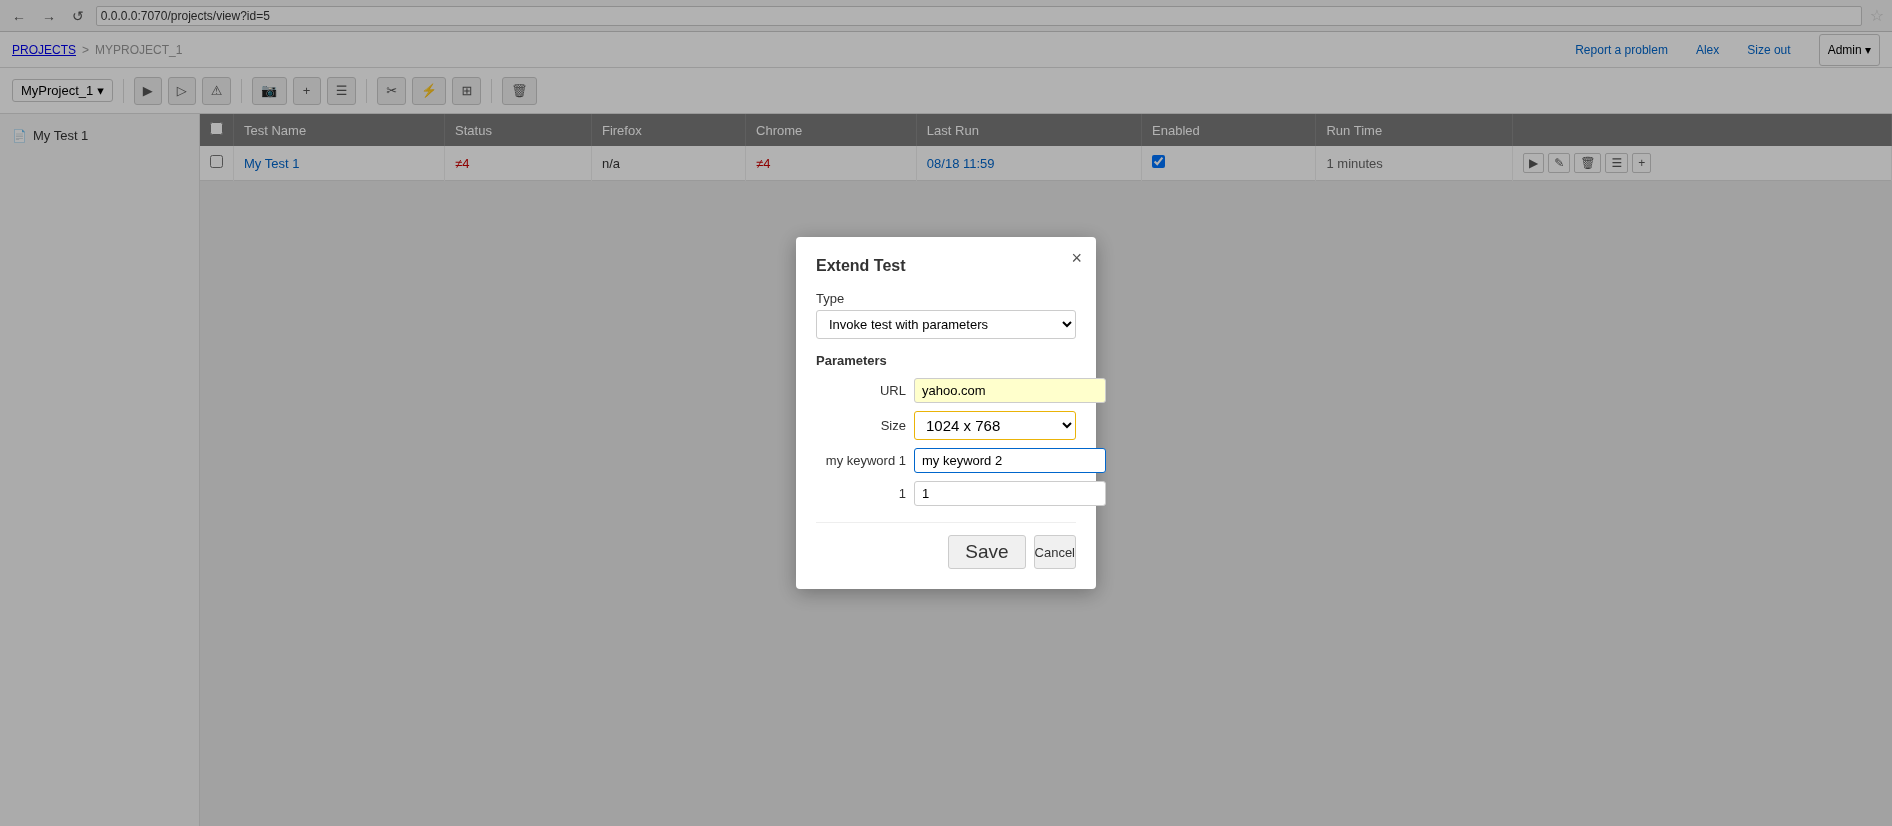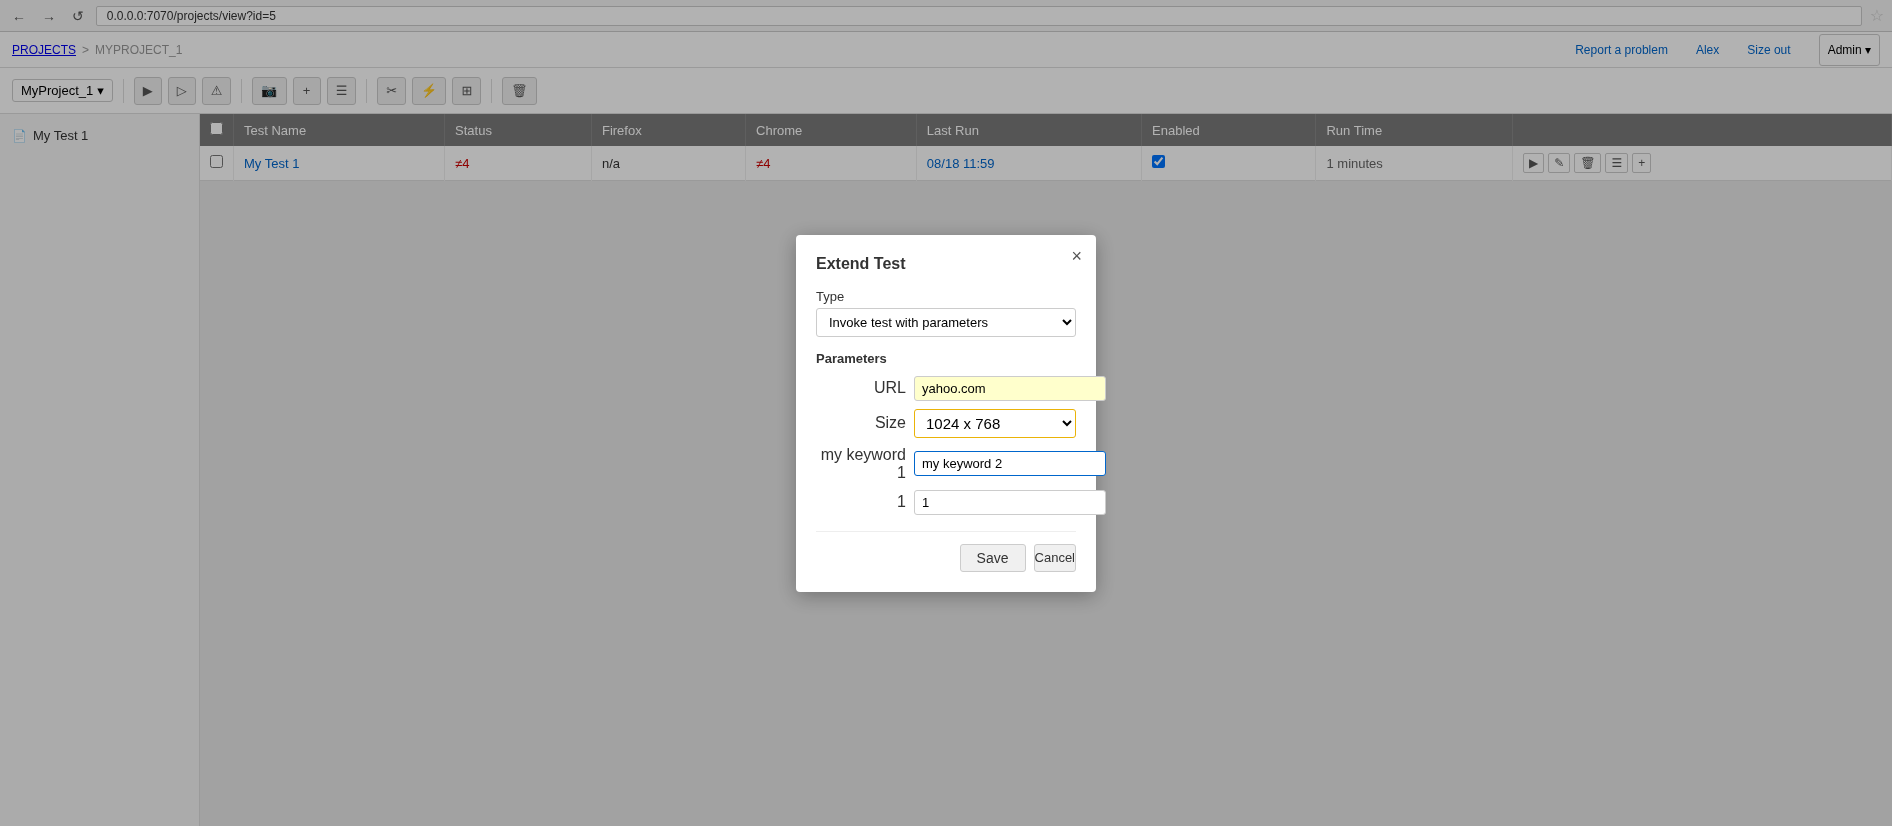--- a/index.html
+++ b/index.html
@@ -28,7 +28,7 @@
       background: white;
       border: 1px solid #ccc;
       border-radius: 2px;
-      padding: 2px 10px;
+      padding: 2px 4px;
       font-size: 12px;
       color: #333;
     }

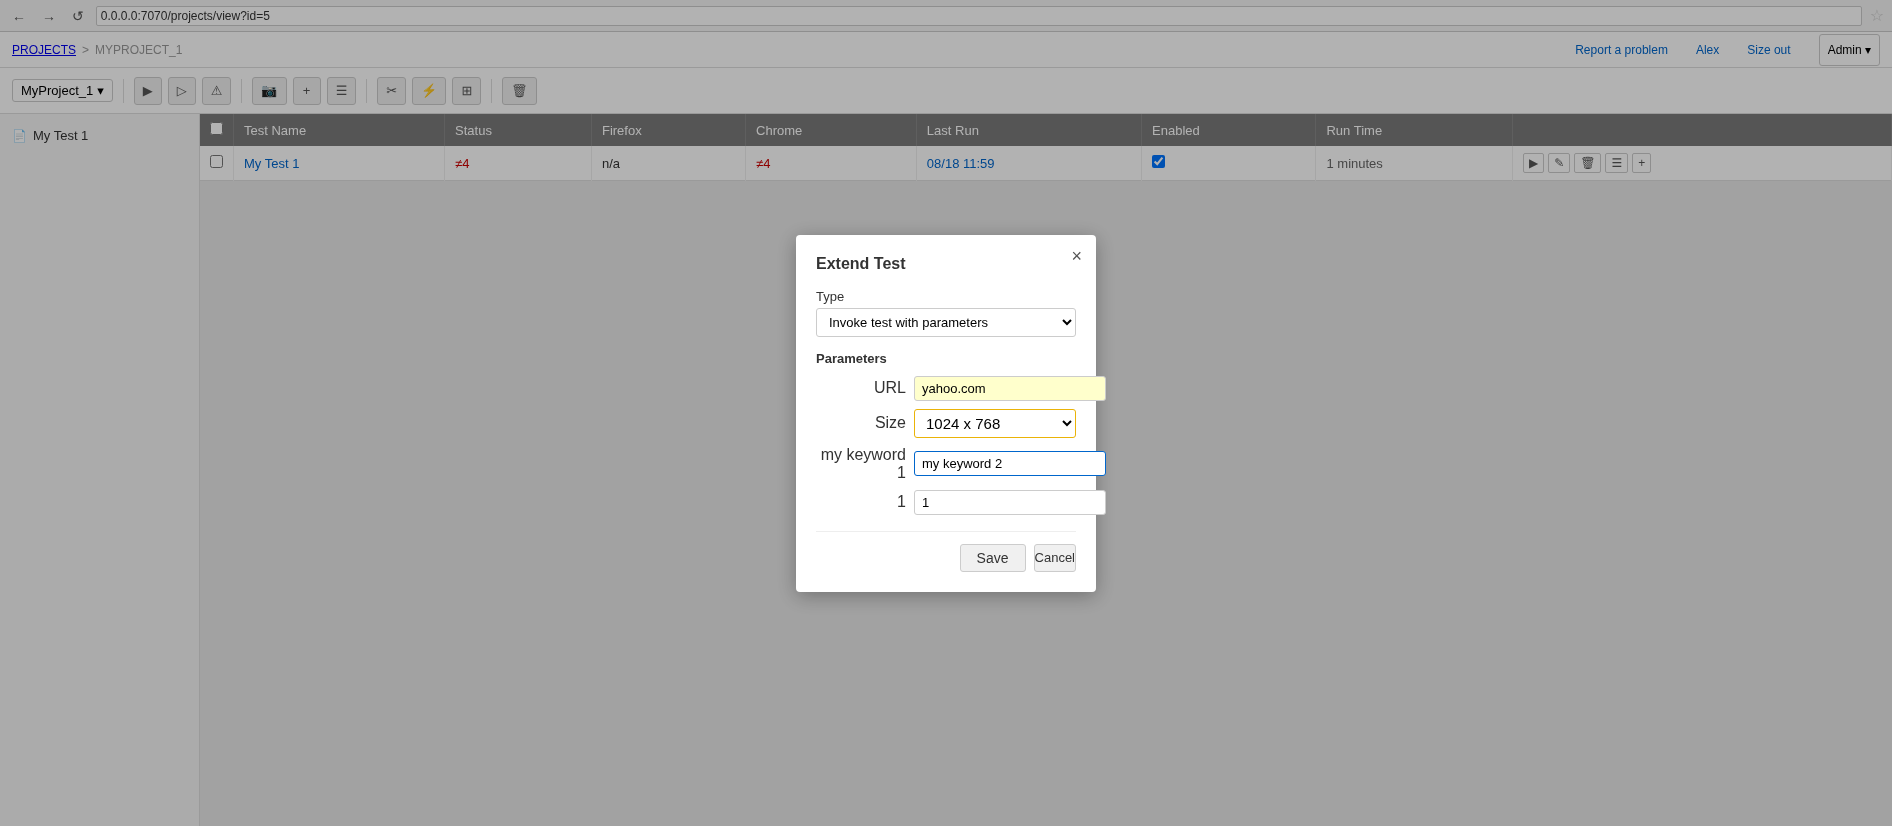--- a/index.html
+++ b/index.html
@@ -296,7 +296,7 @@
       margin-bottom: 8px;
     }
     .param-label {
-      font-size: 16px;
+      font-size: 13px;
       color: #333;
       min-width: 90px;
       text-align: right;

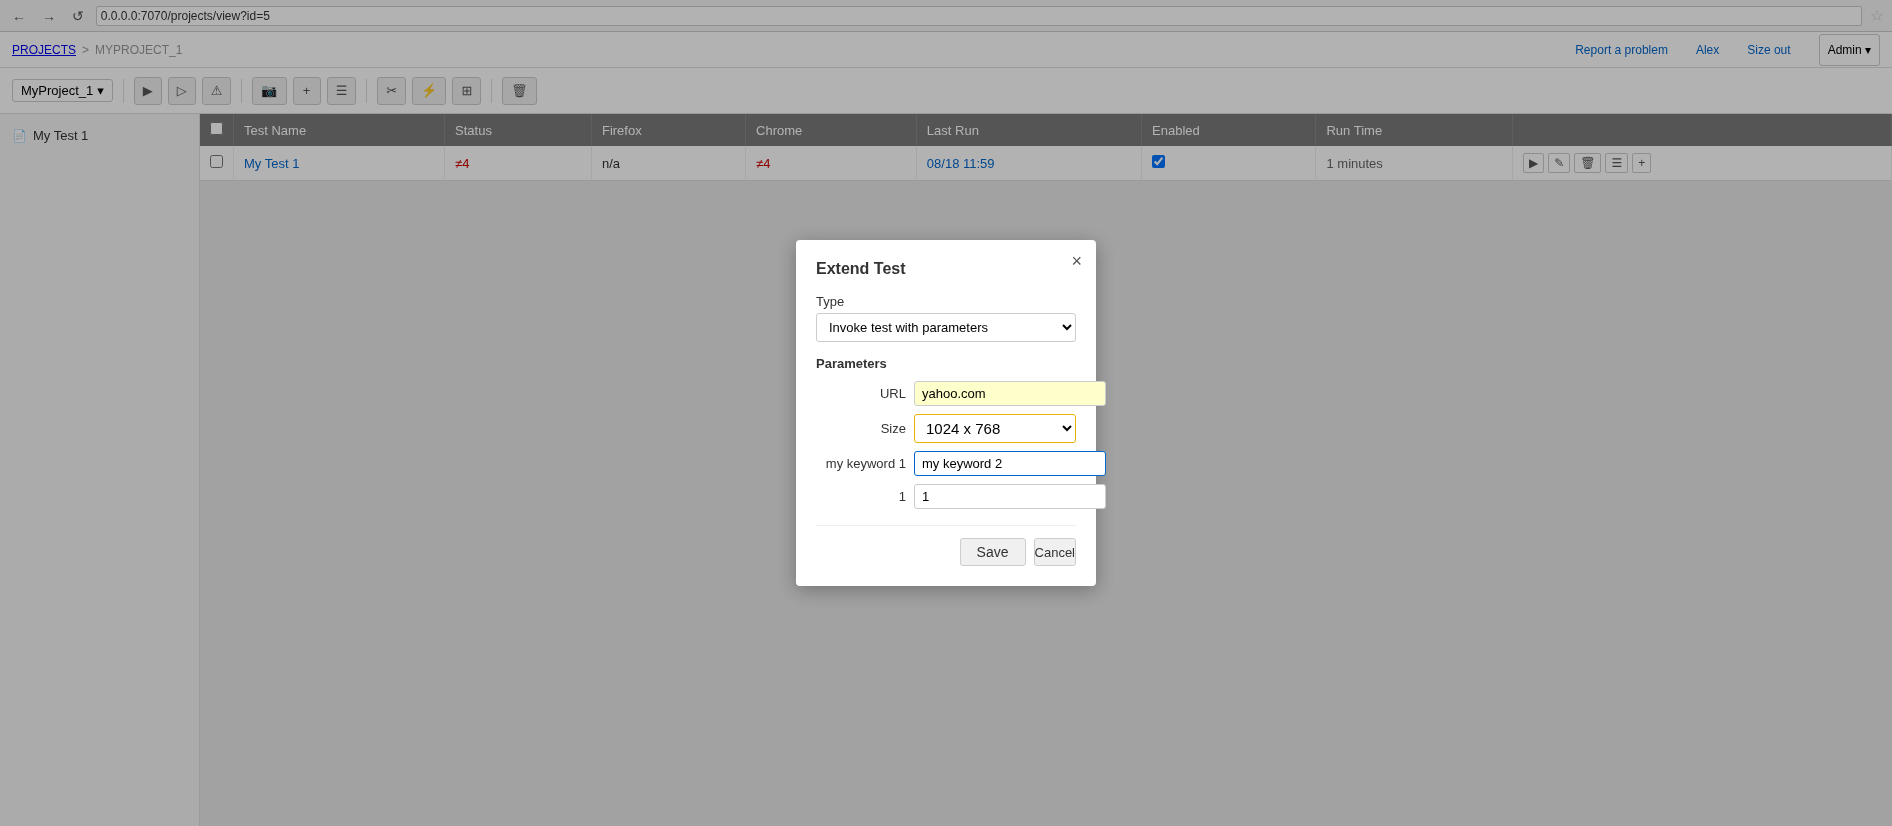--- a/index.html
+++ b/index.html
@@ -335,7 +335,7 @@
       border: 1px solid #ccc;
       border-radius: 3px;
       padding: 5px 16px;
-      font-size: 14px;
+      font-size: 19px;
       cursor: pointer;
       color: #333;
     }

